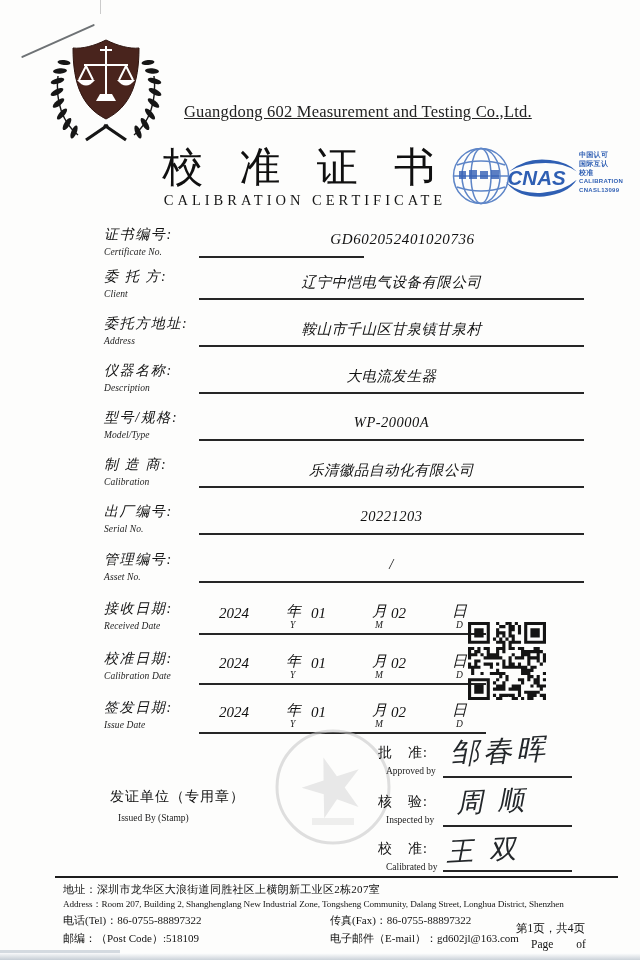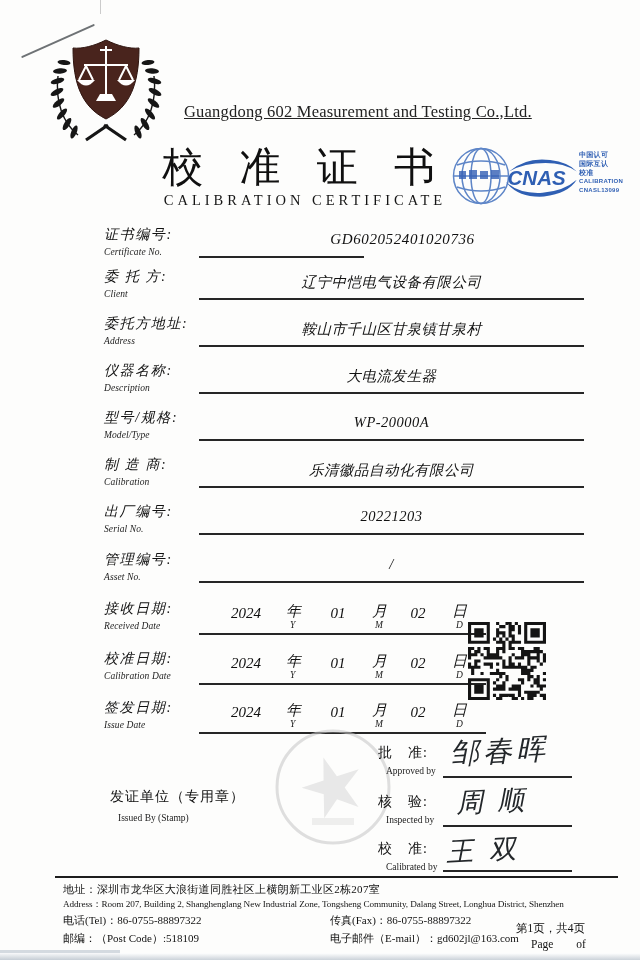--- a/index.html
+++ b/index.html
@@ -44,7 +44,7 @@
     font-size:14.5px; letter-spacing:.5px; color:#111; }
   .f-value.left { text-align:center; padding-left:22px; font-size:15px; letter-spacing:.6px; }
   
-  .d-val { position:absolute; top:5px; width:54px; text-align:center; font-size:15px; color:#111; }
+  .d-val { position:absolute; top:5px; width:54px; font-size:15px; color:#111; }
   .d-cn  { position:absolute; top:2px; font-size:15px; color:#111; }
   .d-sub { position:absolute; top:20px; font-size:9.5px; color:#222; }
   .d-line { position:absolute; left:183px; top:33px; width:287px; height:2px; background:#262626; }

